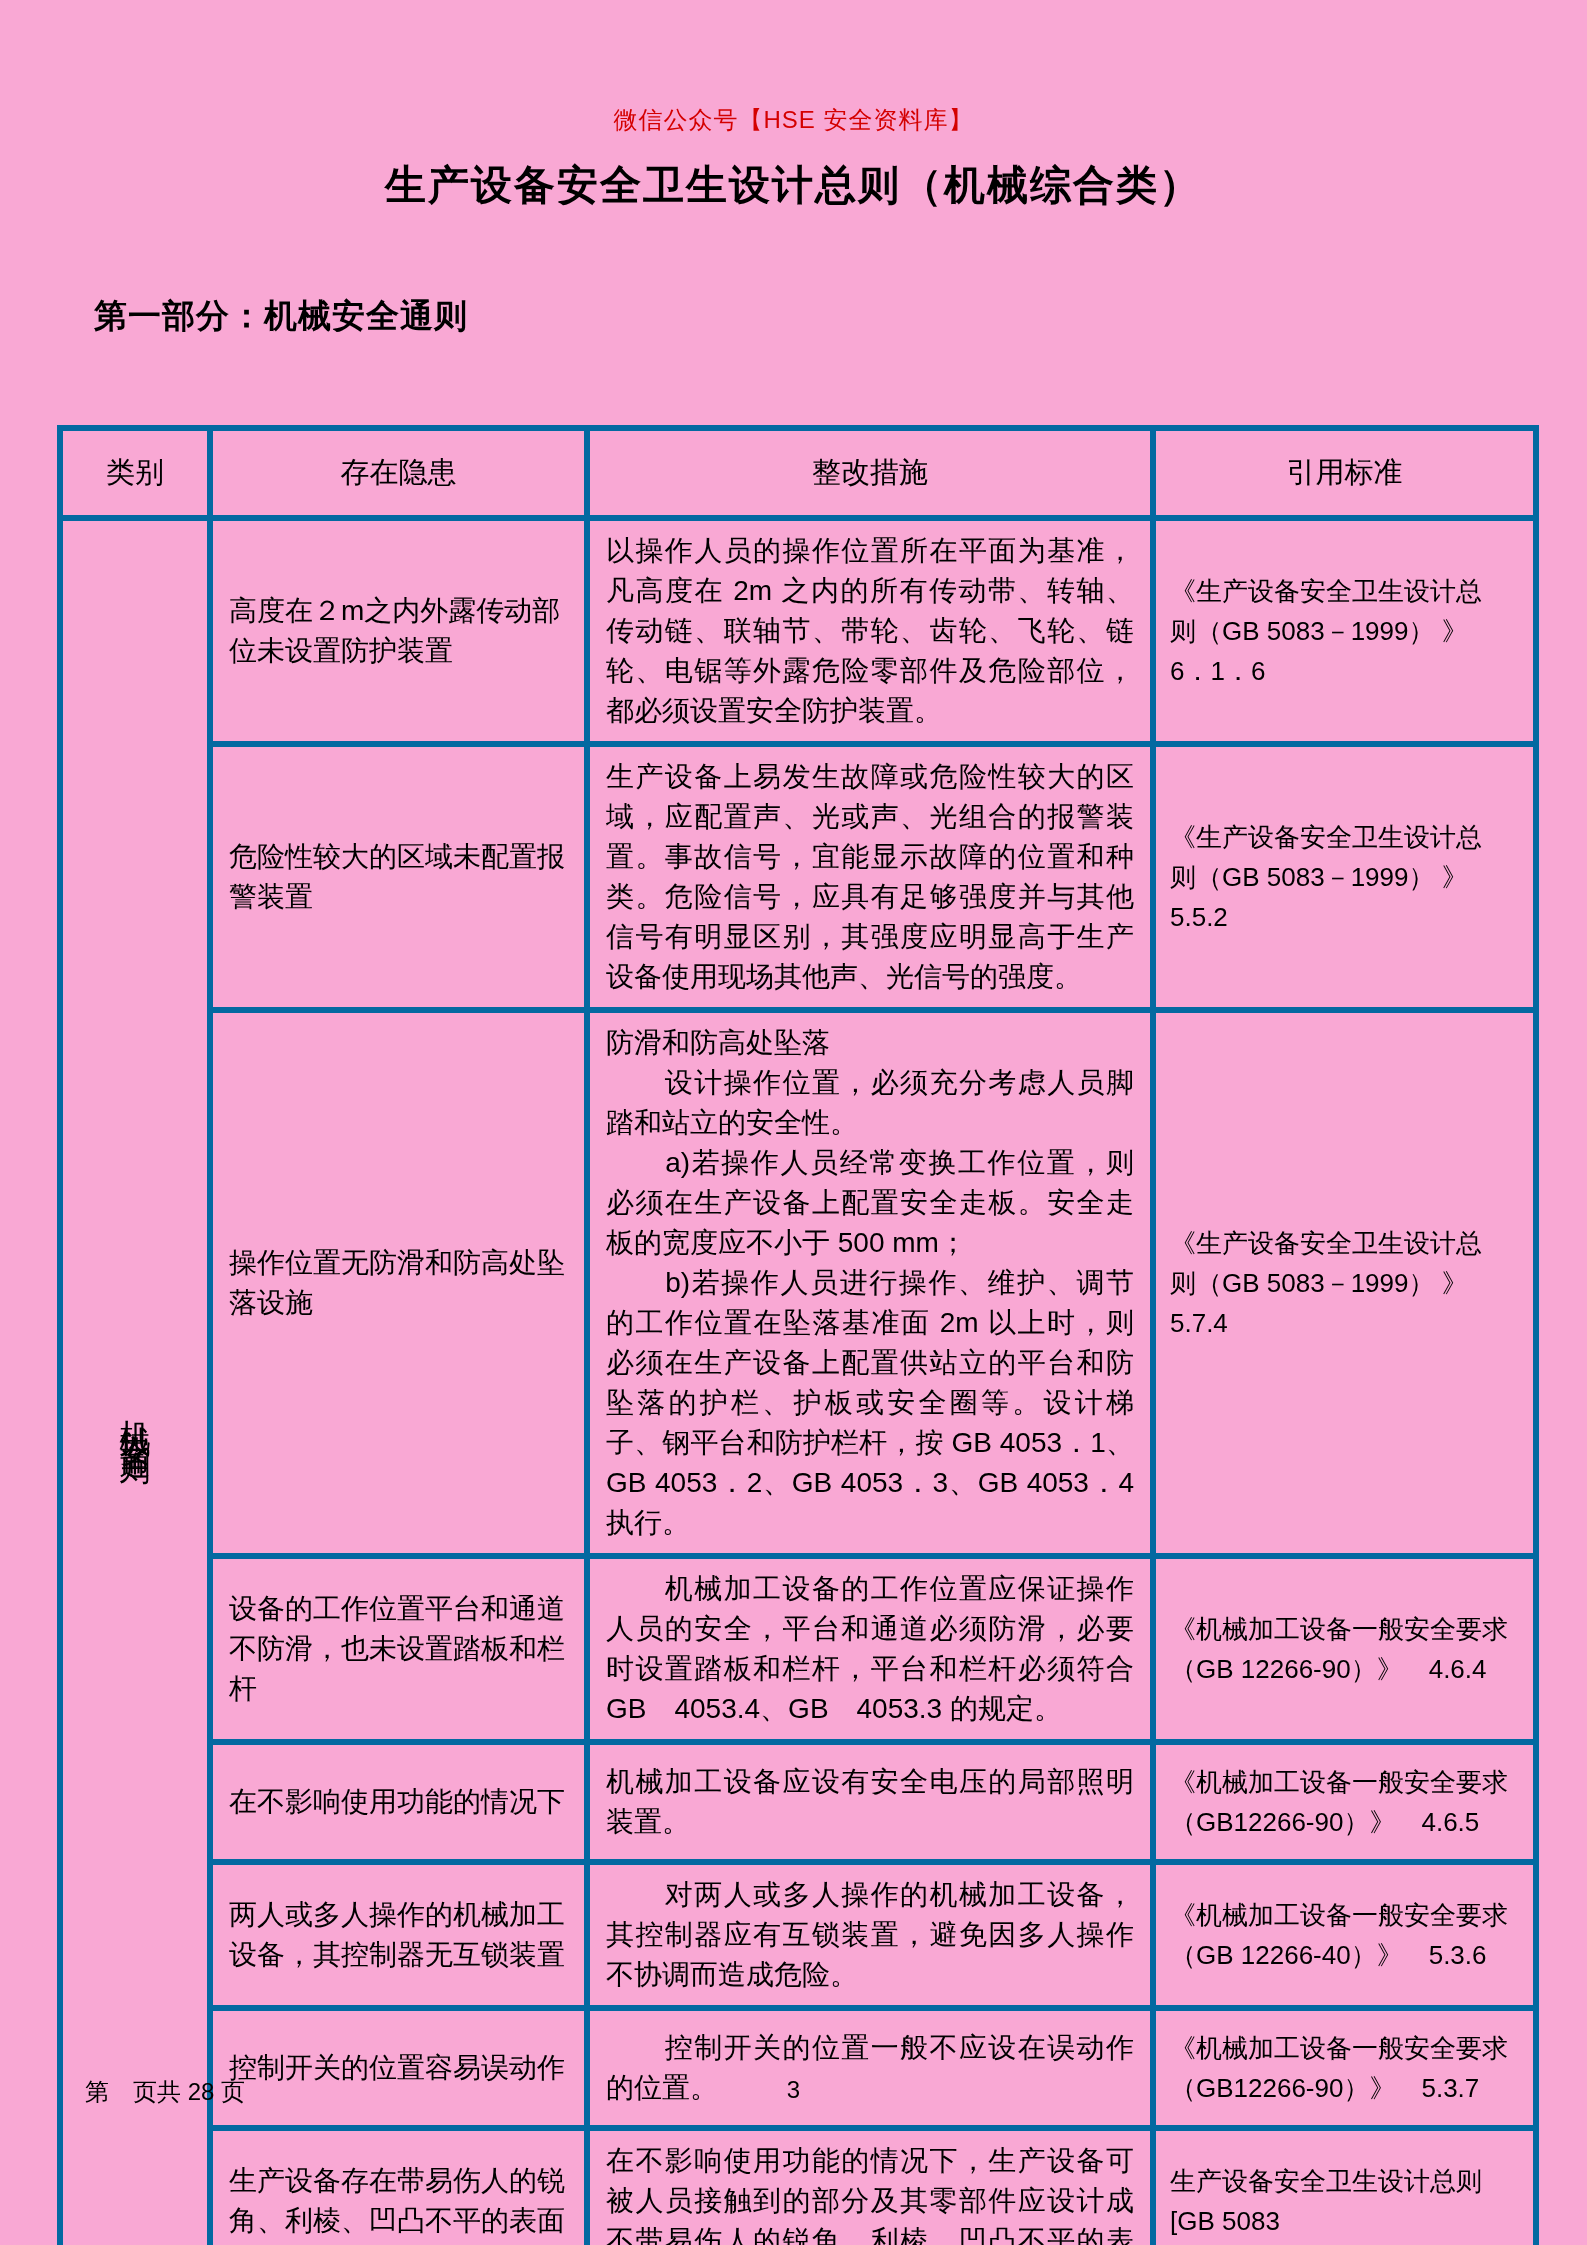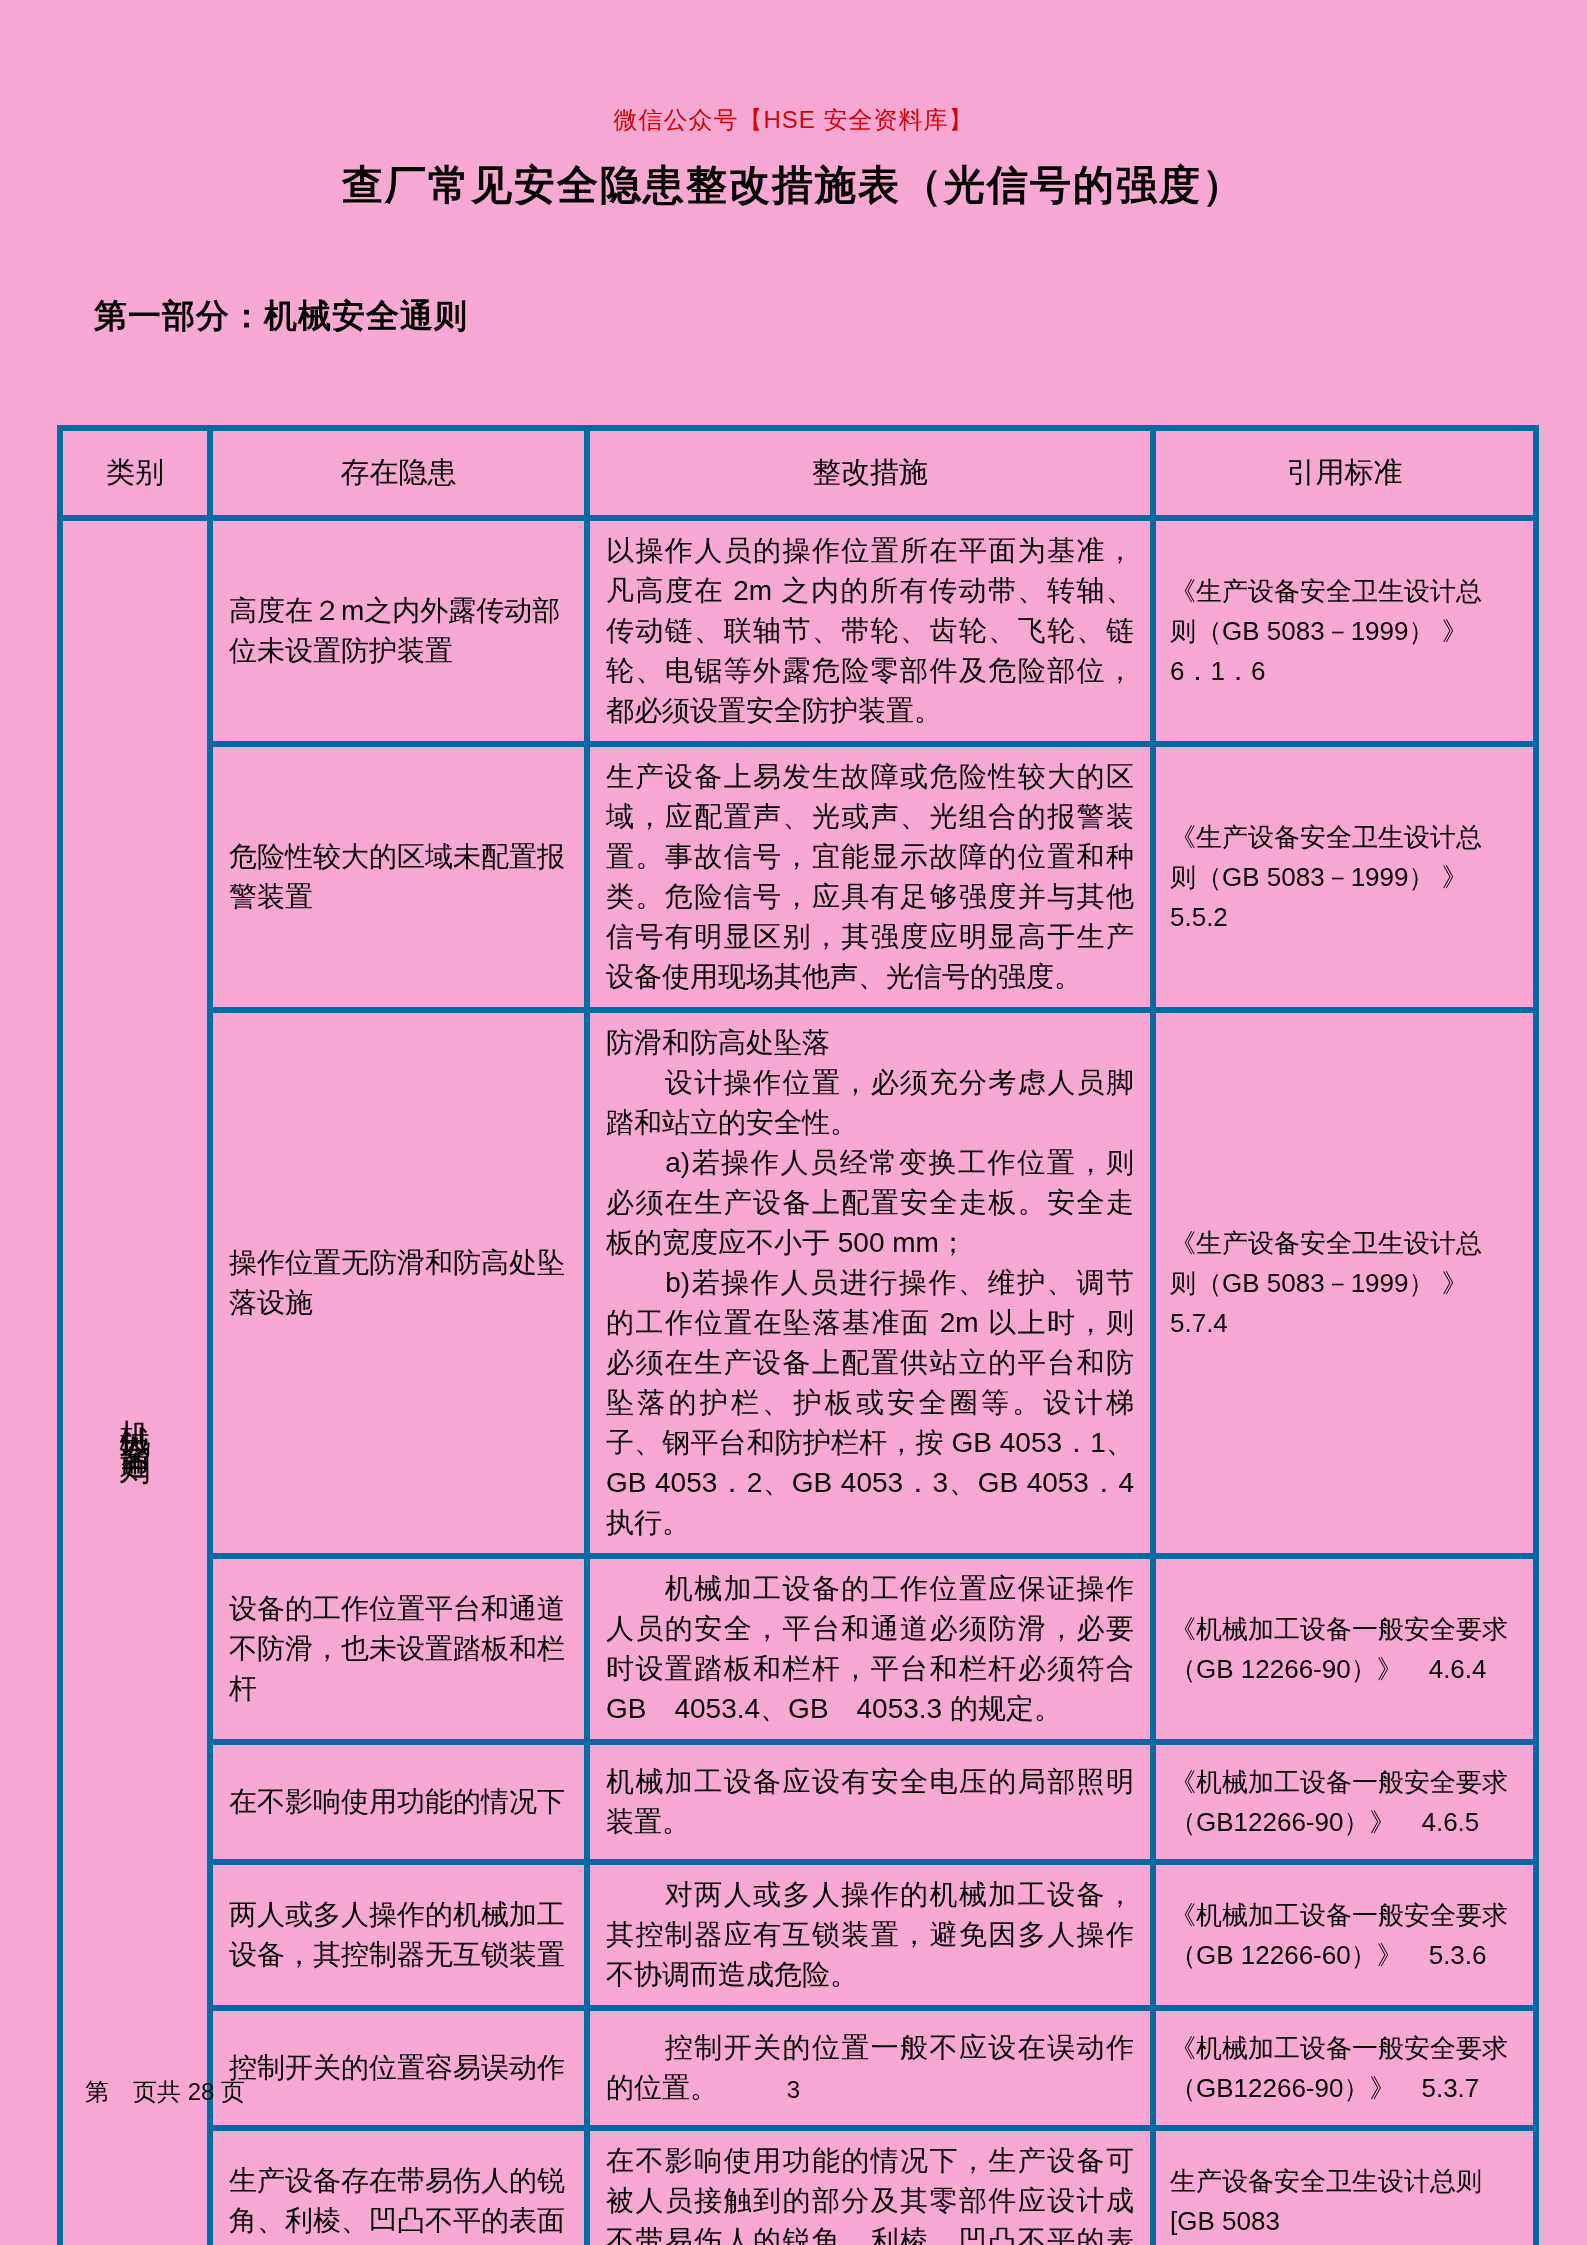--- a/index.html
+++ b/index.html
@@ -103,7 +103,7 @@
 
   <div class="red-note" style="color: rgb(212, 0, 0);">微信公众号【HSE 安全资料库】</div>
 
-  <div class="doc-title">查厂常见安全隐患整改措施表（光信号的强度）</div>
+  <div class="doc-title">生产设备安全卫生设计总则（机械综合类）</div>
 
   <div class="section-heading">第一部分：机械安全通则</div>
 

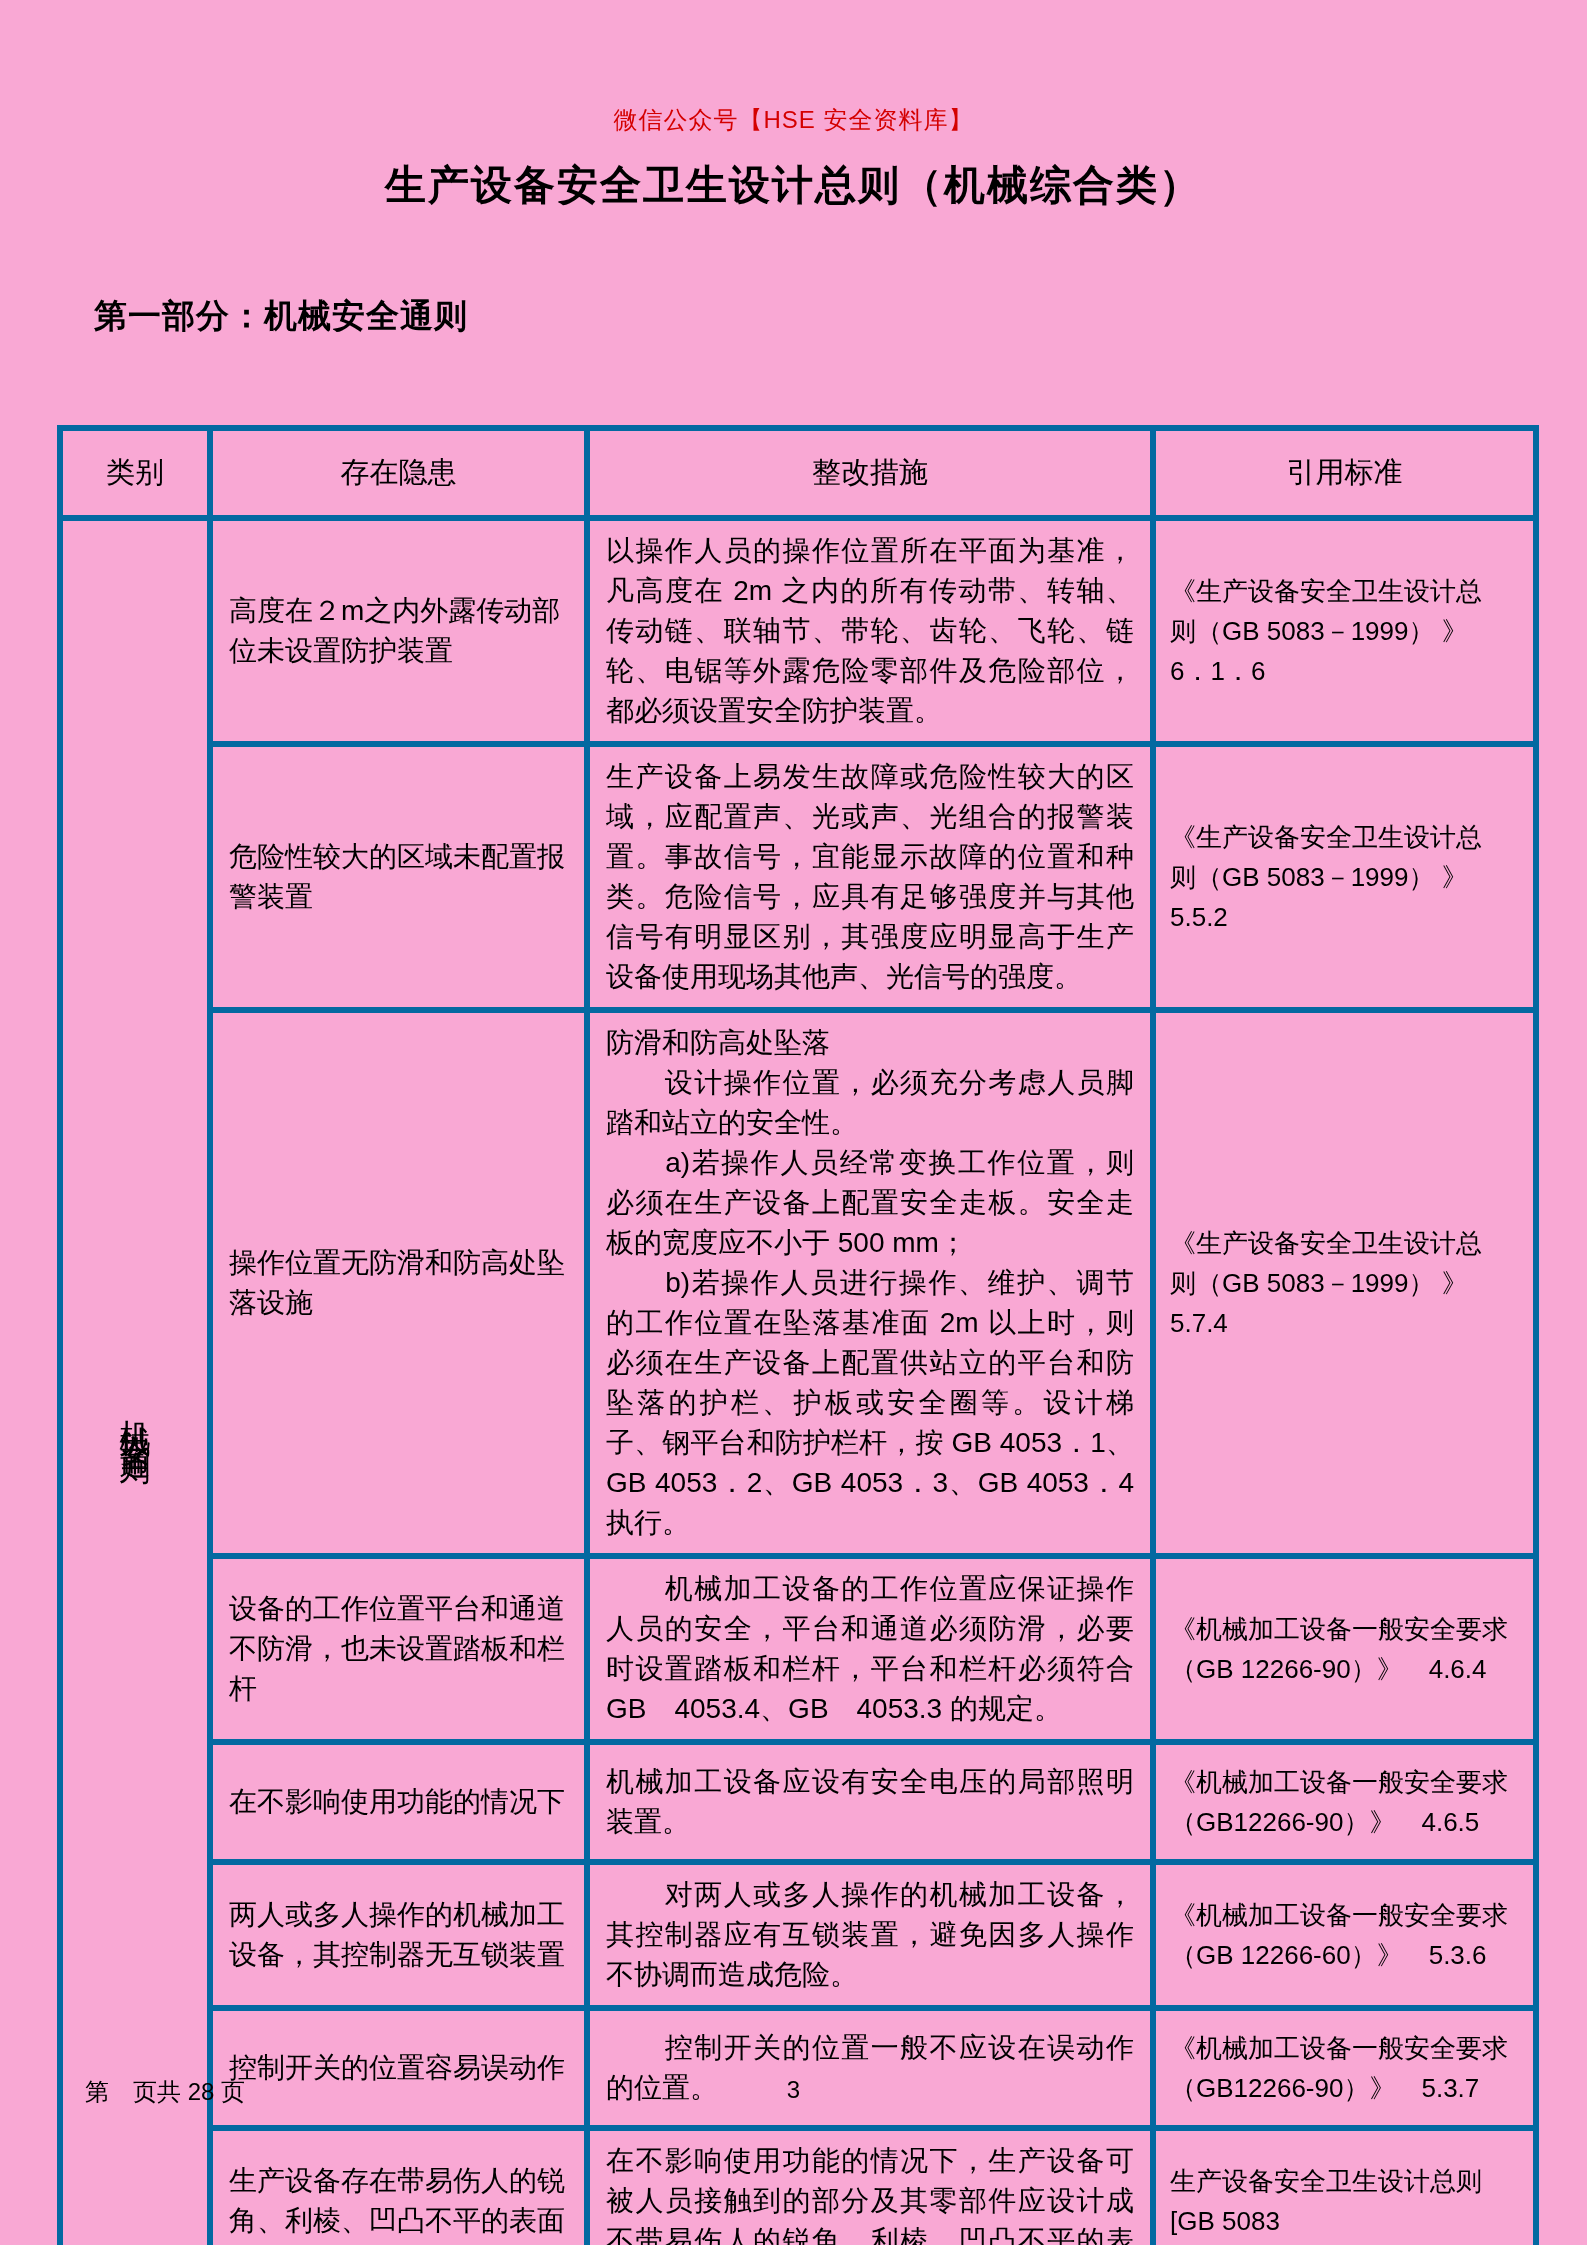--- a/index.html
+++ b/index.html
@@ -167,7 +167,7 @@
       <tr style="height:114px;">
         <td class="hazard-cell">两人或多人操作的机械加工设备，其控制器无互锁装置</td>
         <td class="measure-cell">　　对两人或多人操作的机械加工设备，其控制器应有互锁装置，避免因多人操作不协调而造成危险。</td>
-        <td class="standard-cell">《机械加工设备一般安全要求（GB 12266-60）》　5.3.6</td>
+        <td class="standard-cell">《机械加工设备一般安全要求（GB 12266-40）》　5.3.6</td>
       </tr>
 
       <tr style="height:102px;">

